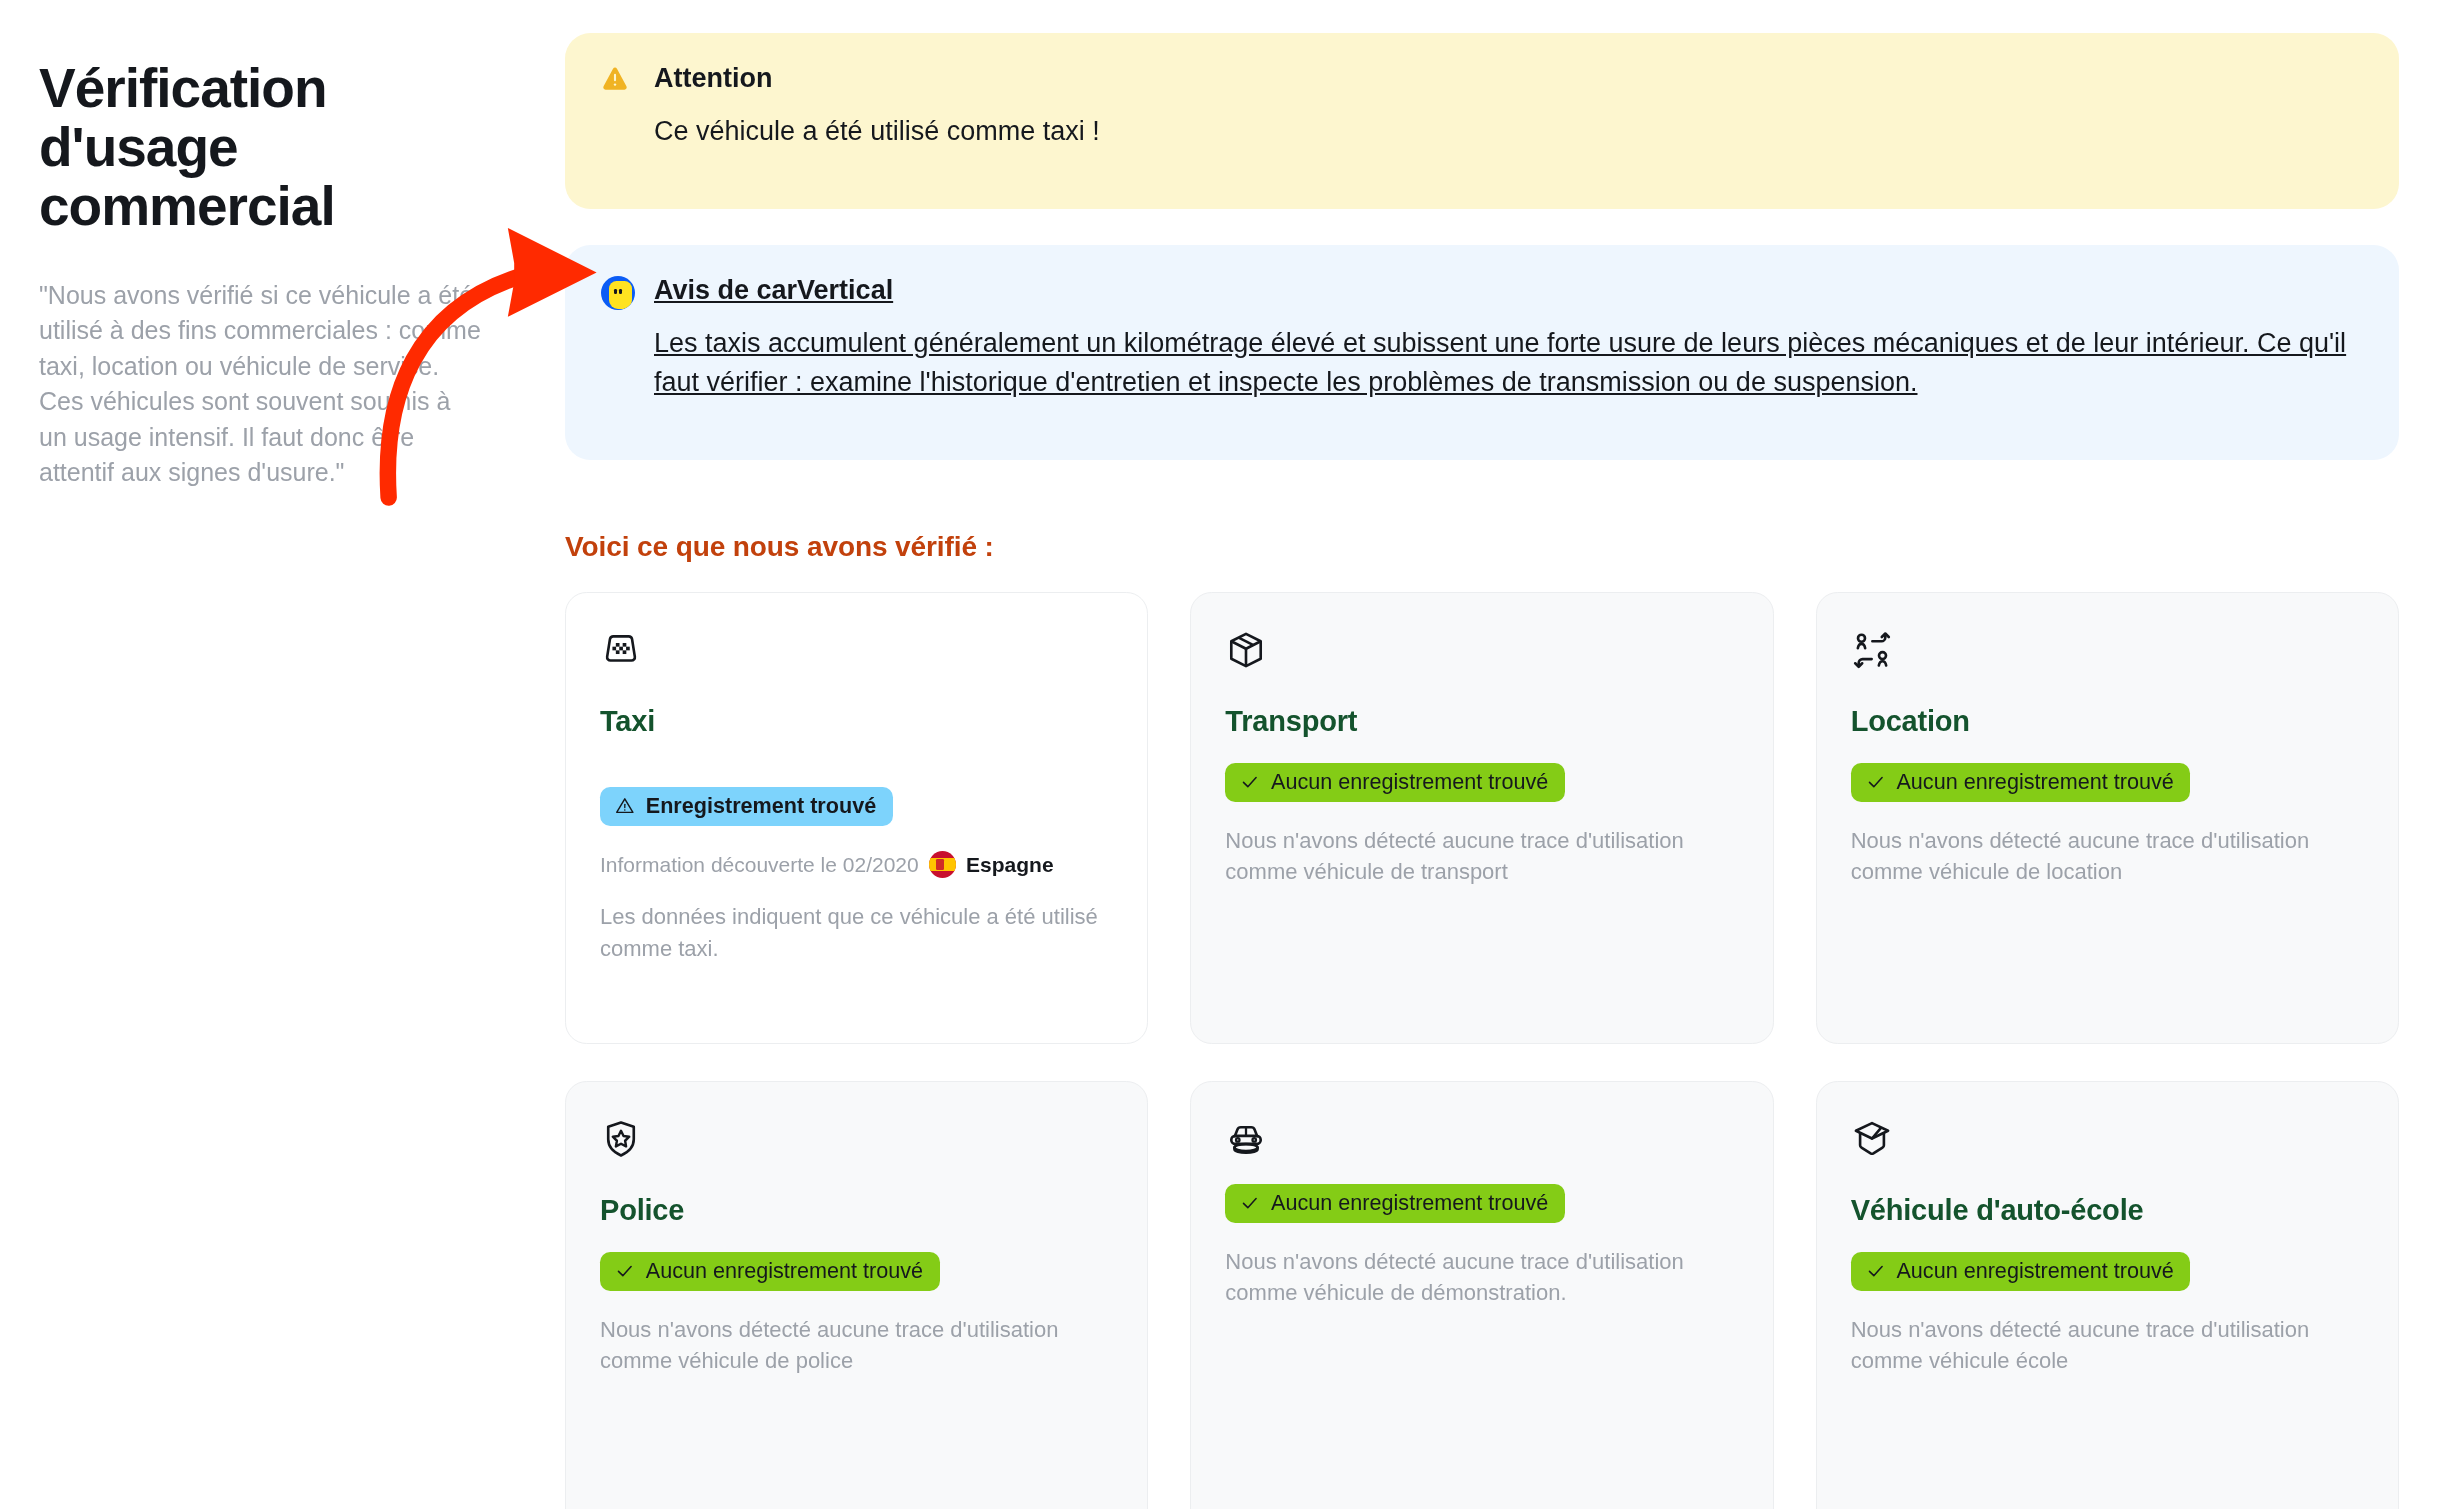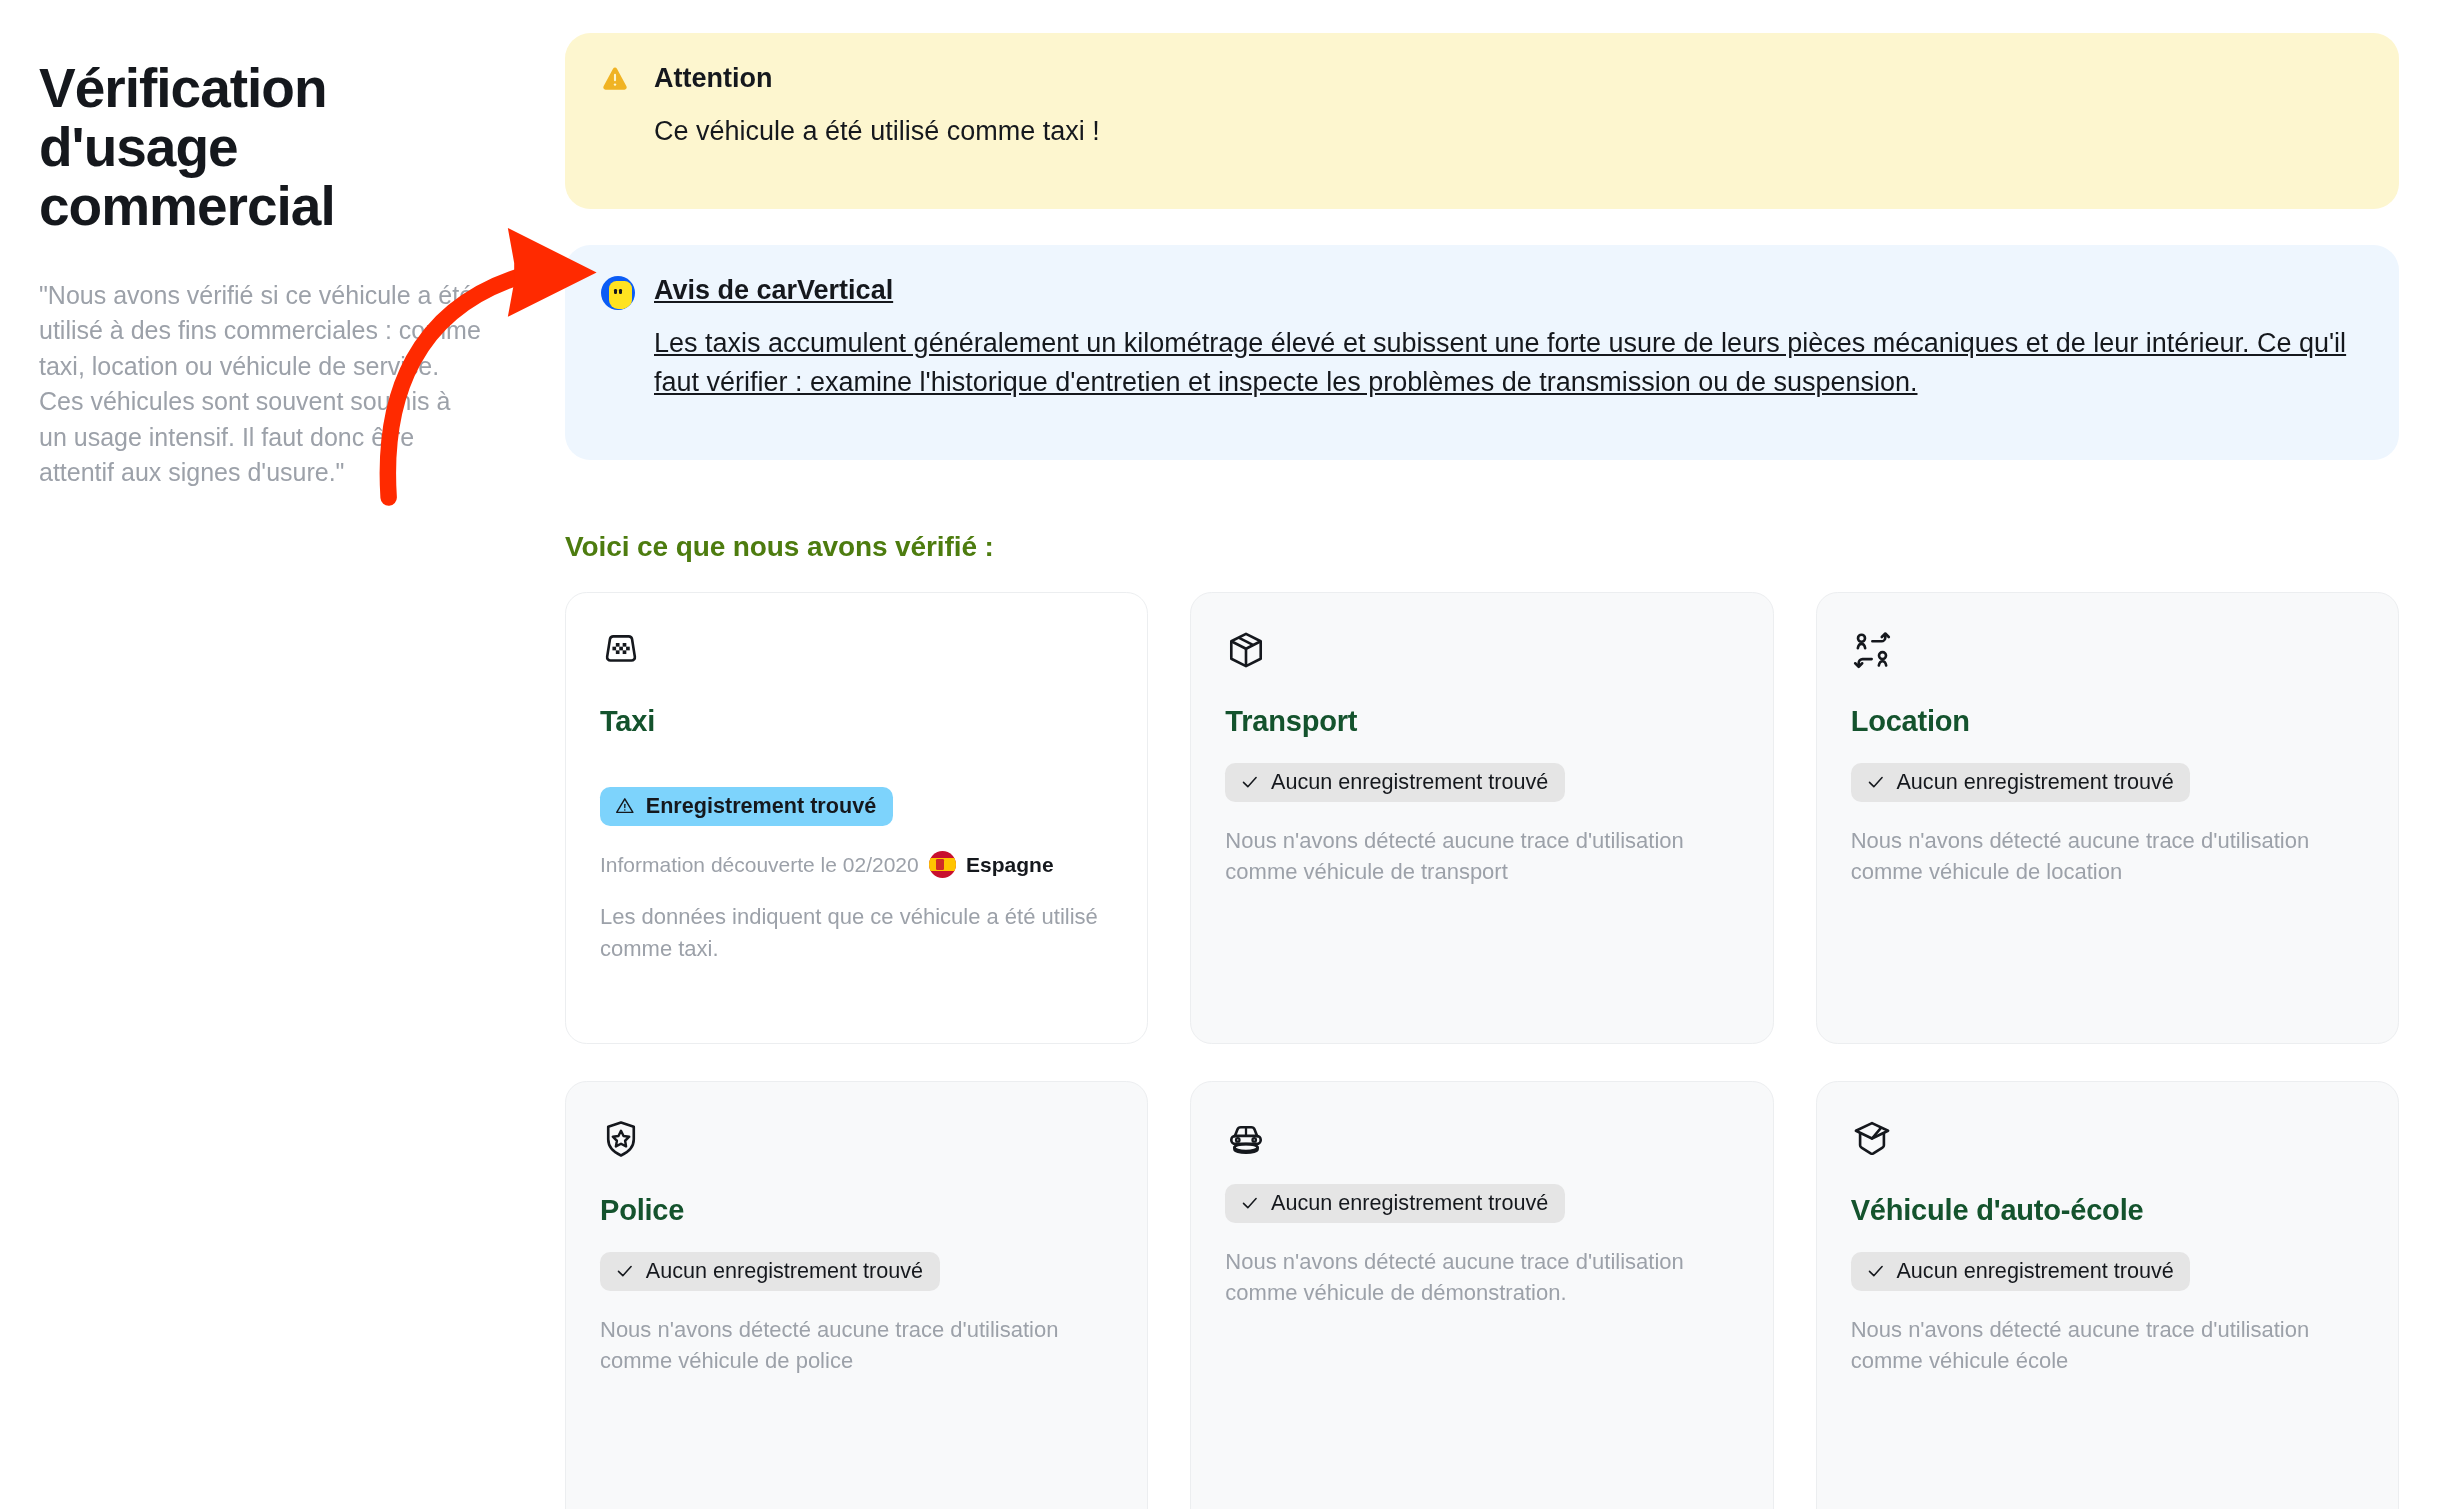--- a/index.html
+++ b/index.html
@@ -140,7 +140,7 @@
   .section-heading {
     font-size: 28px;
     font-weight: 700;
-    color: #4d7c0f;
+    color: #c2410c;
     margin: 71px 0 29px 0;
     letter-spacing: -0.1px;
   }

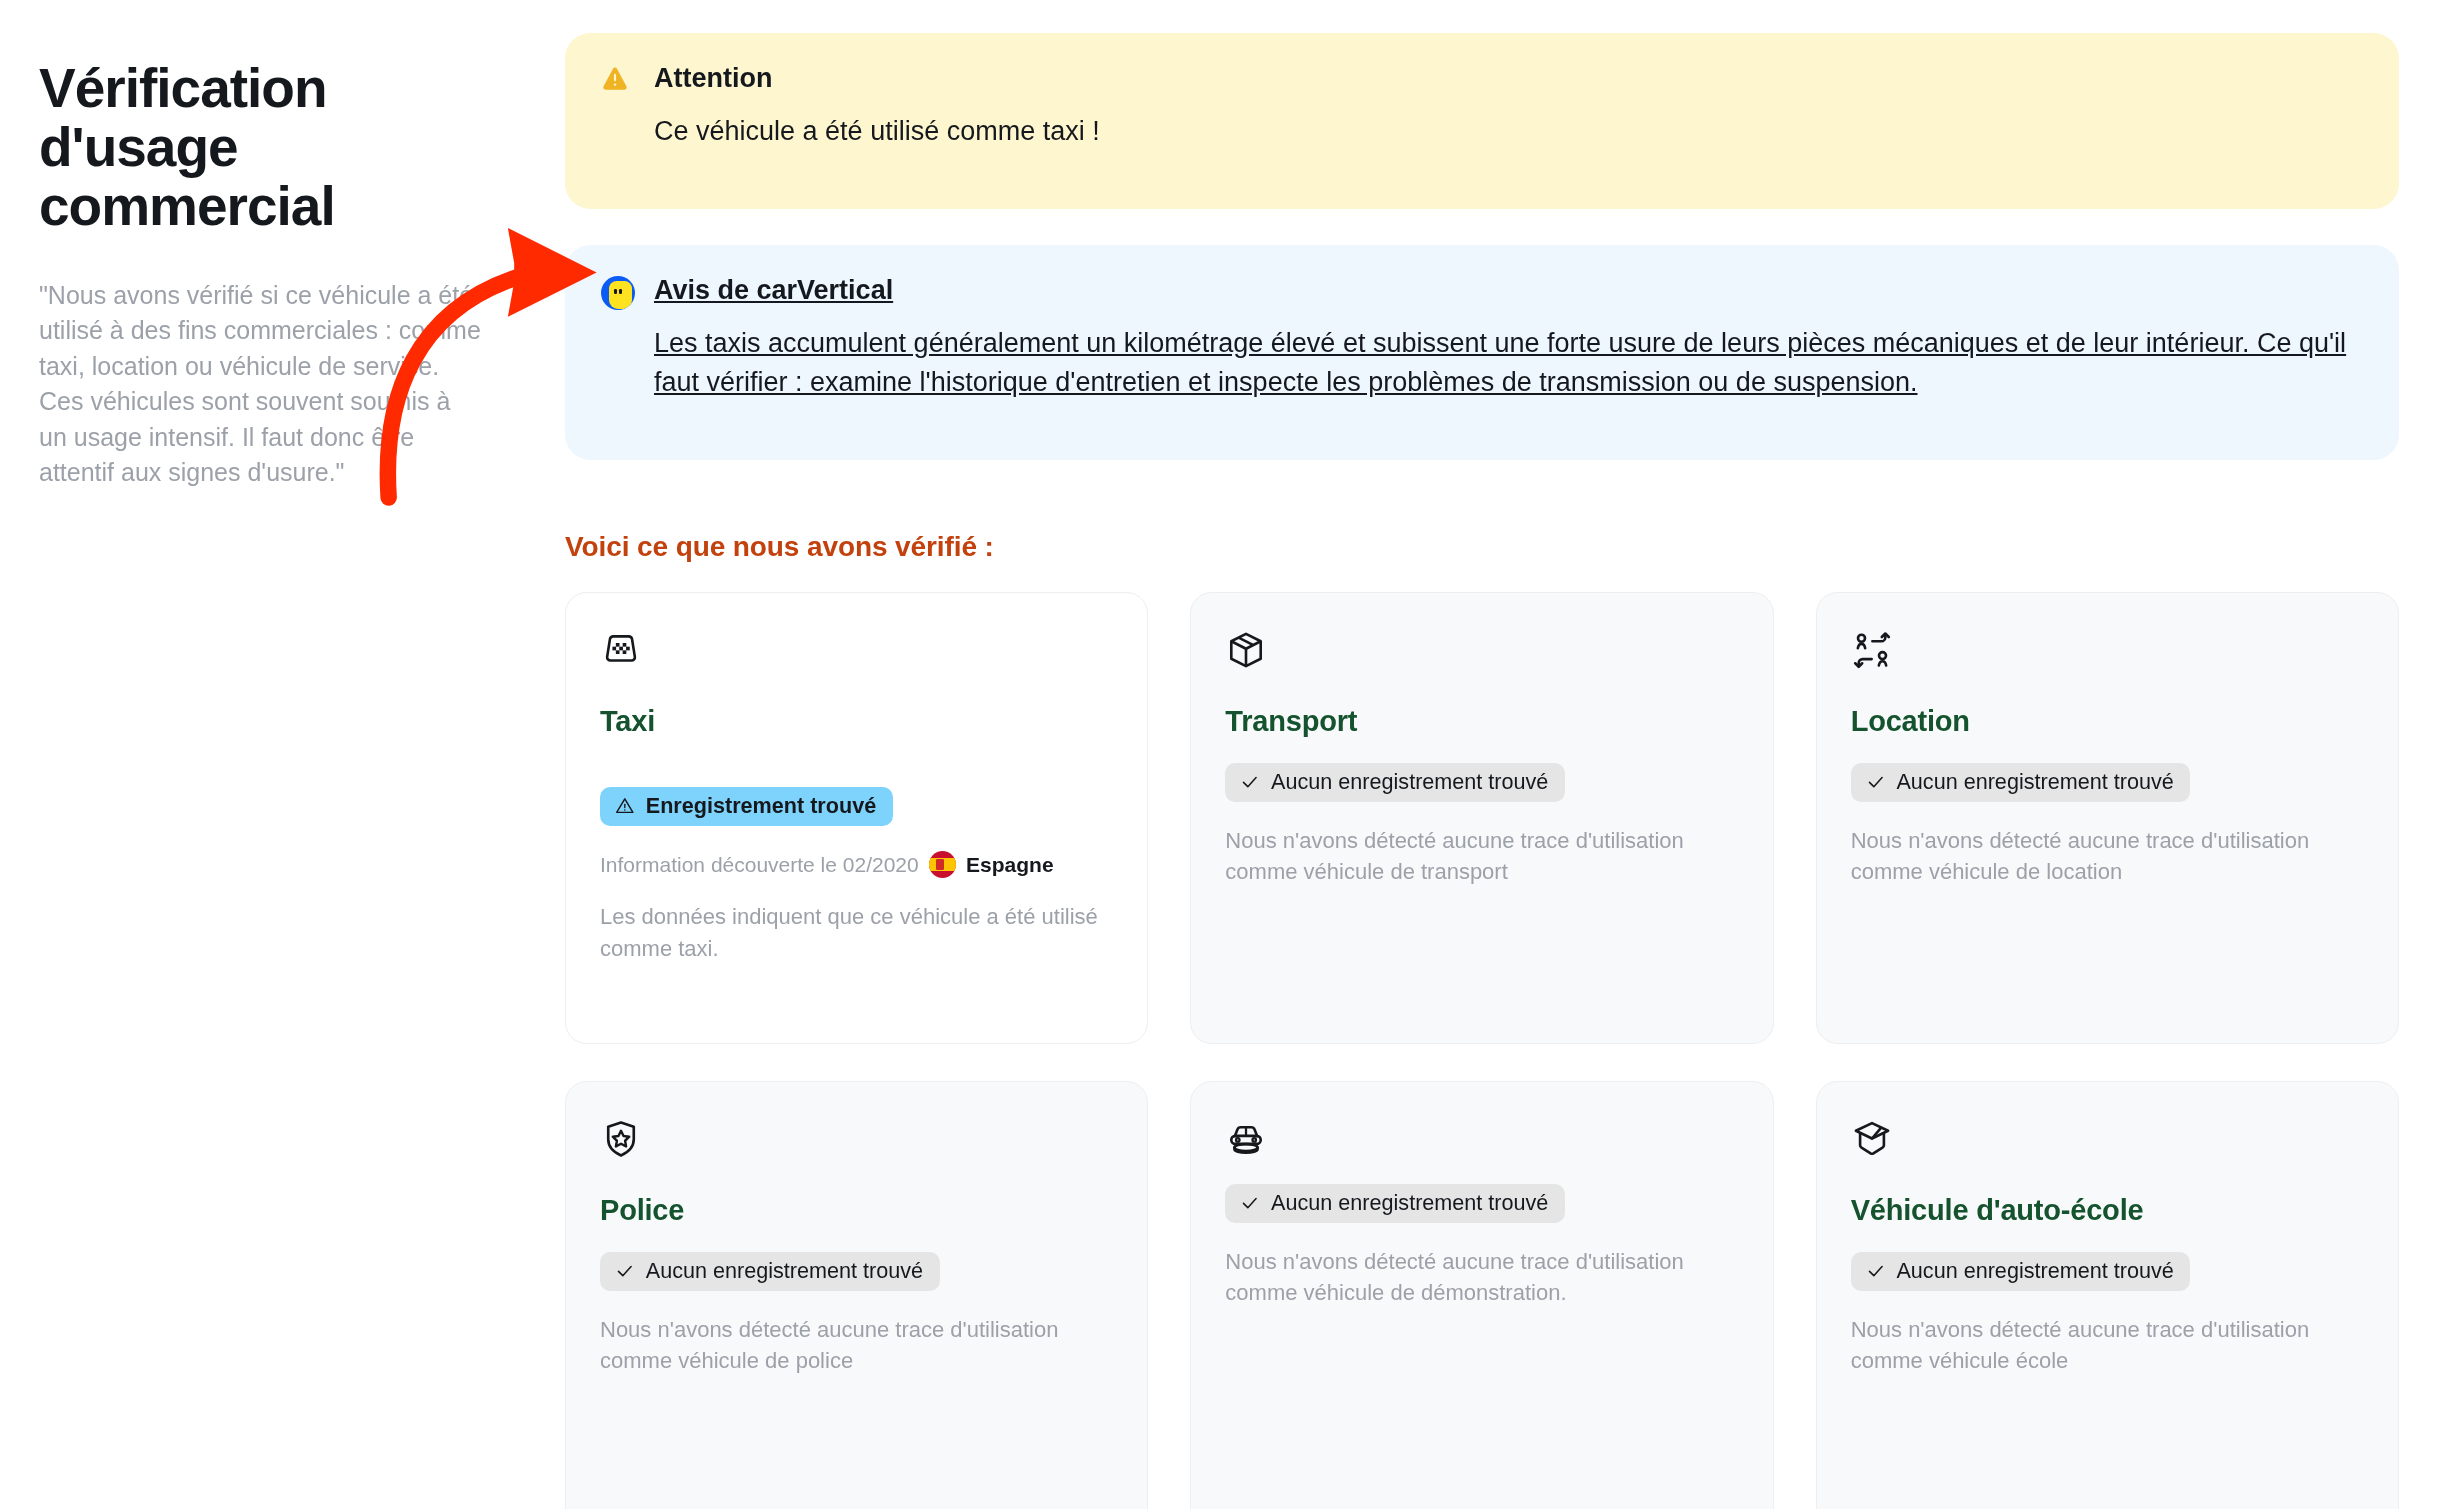--- a/index.html
+++ b/index.html
@@ -190,7 +190,7 @@
     white-space: nowrap;
   }
   .badge-neutral {
-    background: #e5e5e5;
+    background: #84cc16;
   }
   .badge-alert {
     background: #7dd3fc;

